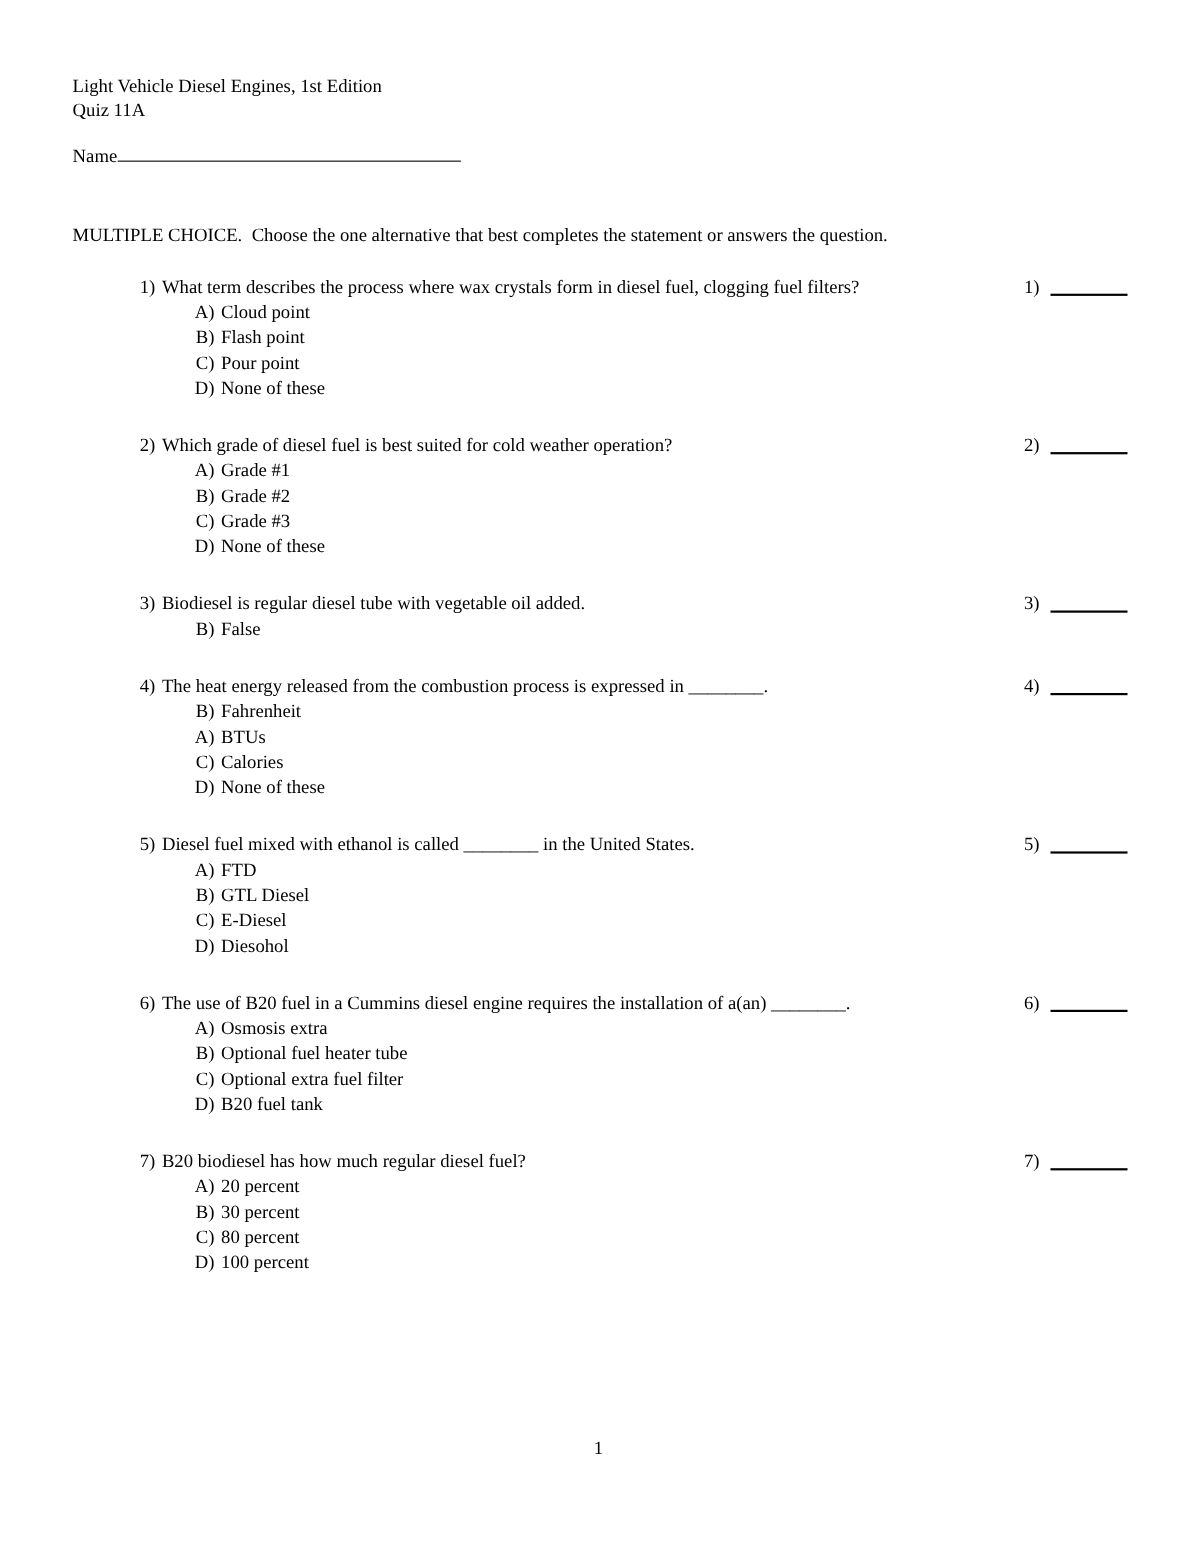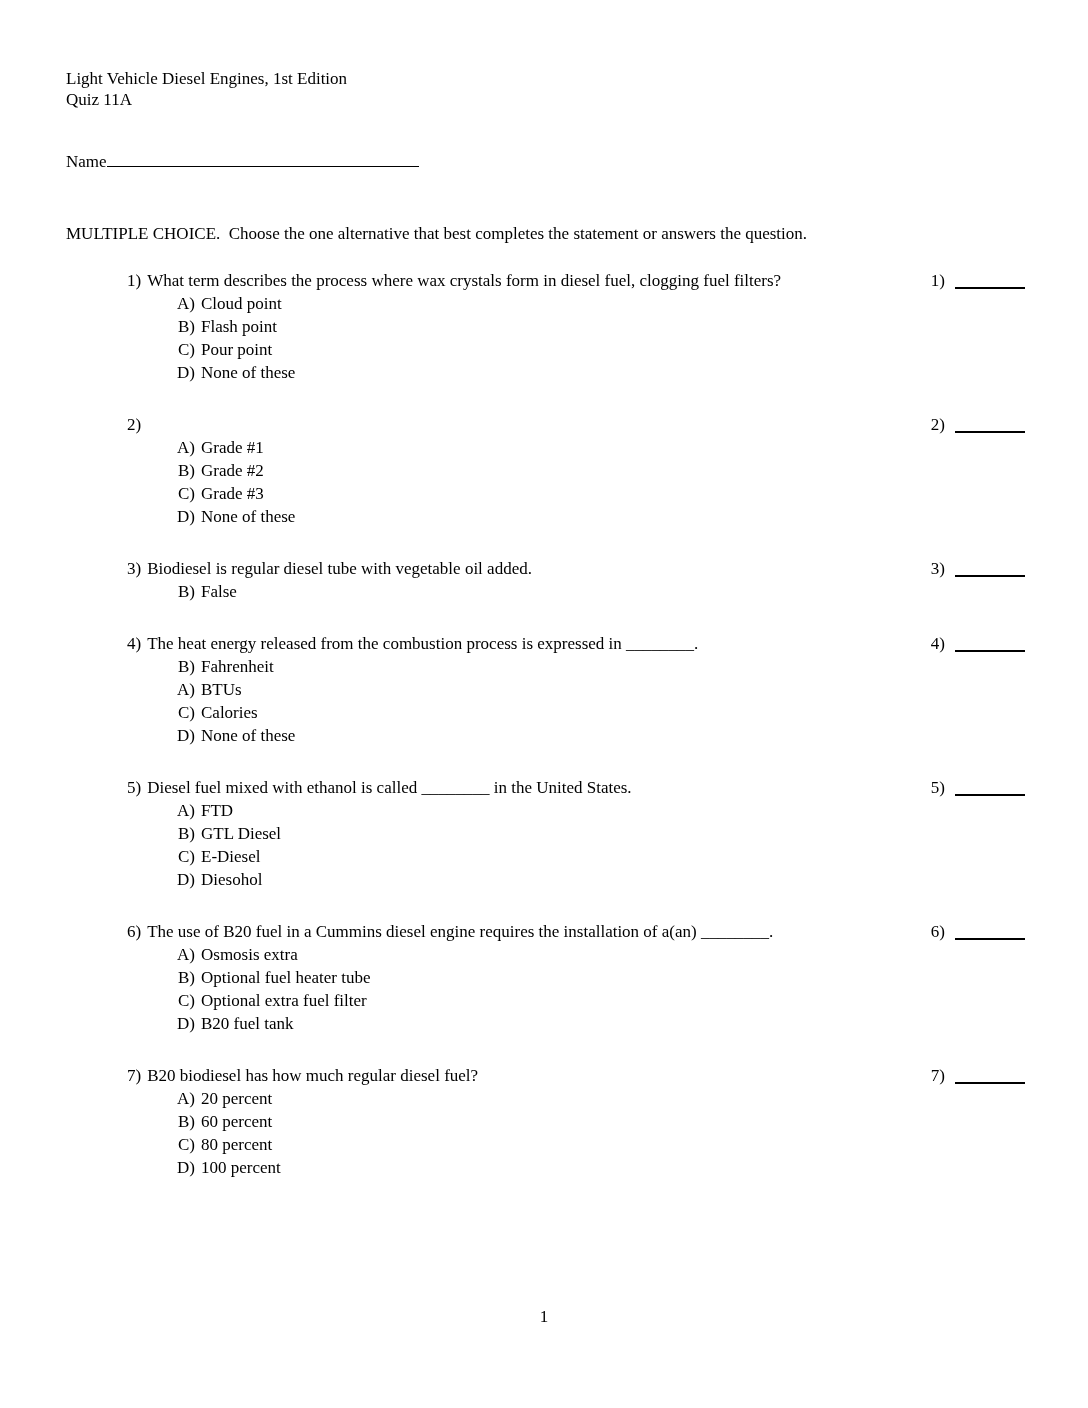--- a/index.html
+++ b/index.html
@@ -18,7 +18,7 @@
   }
   .doc-title, .doc-quiz { line-height: 21px; }
   .name-row { margin-top: 20px; white-space: nowrap; }
-  .name-label { display: inline-block; margin-top: 20px; }
+  .name-label { display: inline-block; }
   .name-line {
     display: inline-block;
     width: 312px;

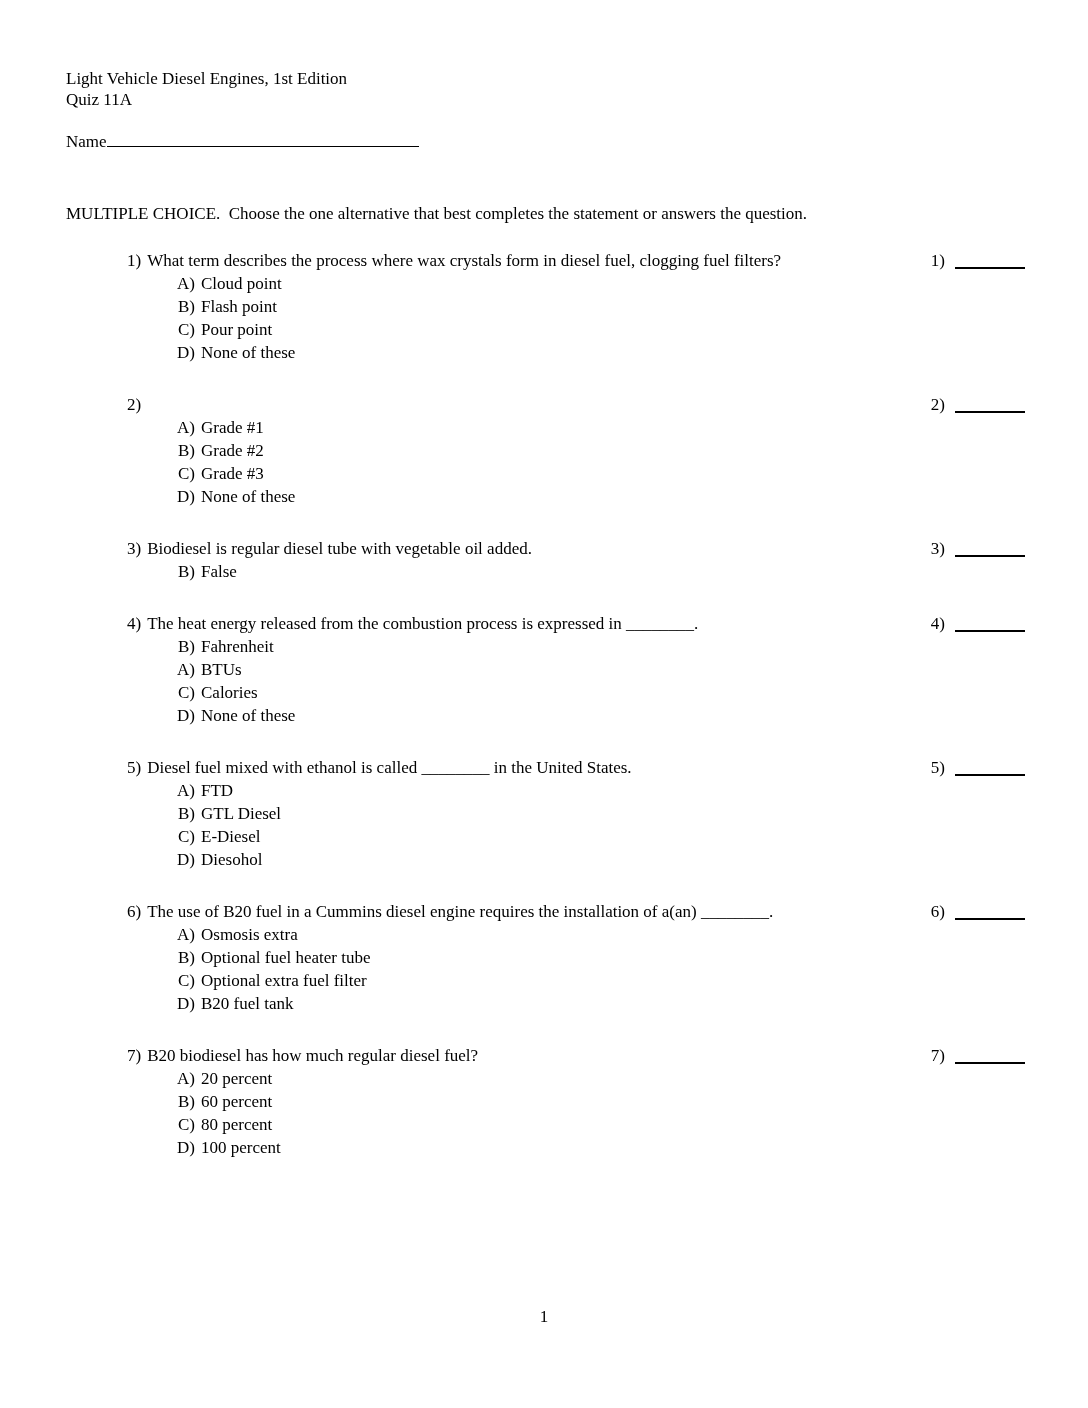--- a/index.html
+++ b/index.html
@@ -98,6 +98,7 @@
       <div class="question">
         <div class="q-line">
           <span class="q-num">2)</span>
+          <span class="q-text">Which grade of diesel fuel is best suited for cold weather operation?</span>
           <span class="q-answer">
             <span class="q-answer-num">2)</span>
             <span class="q-answer-blank"></span>

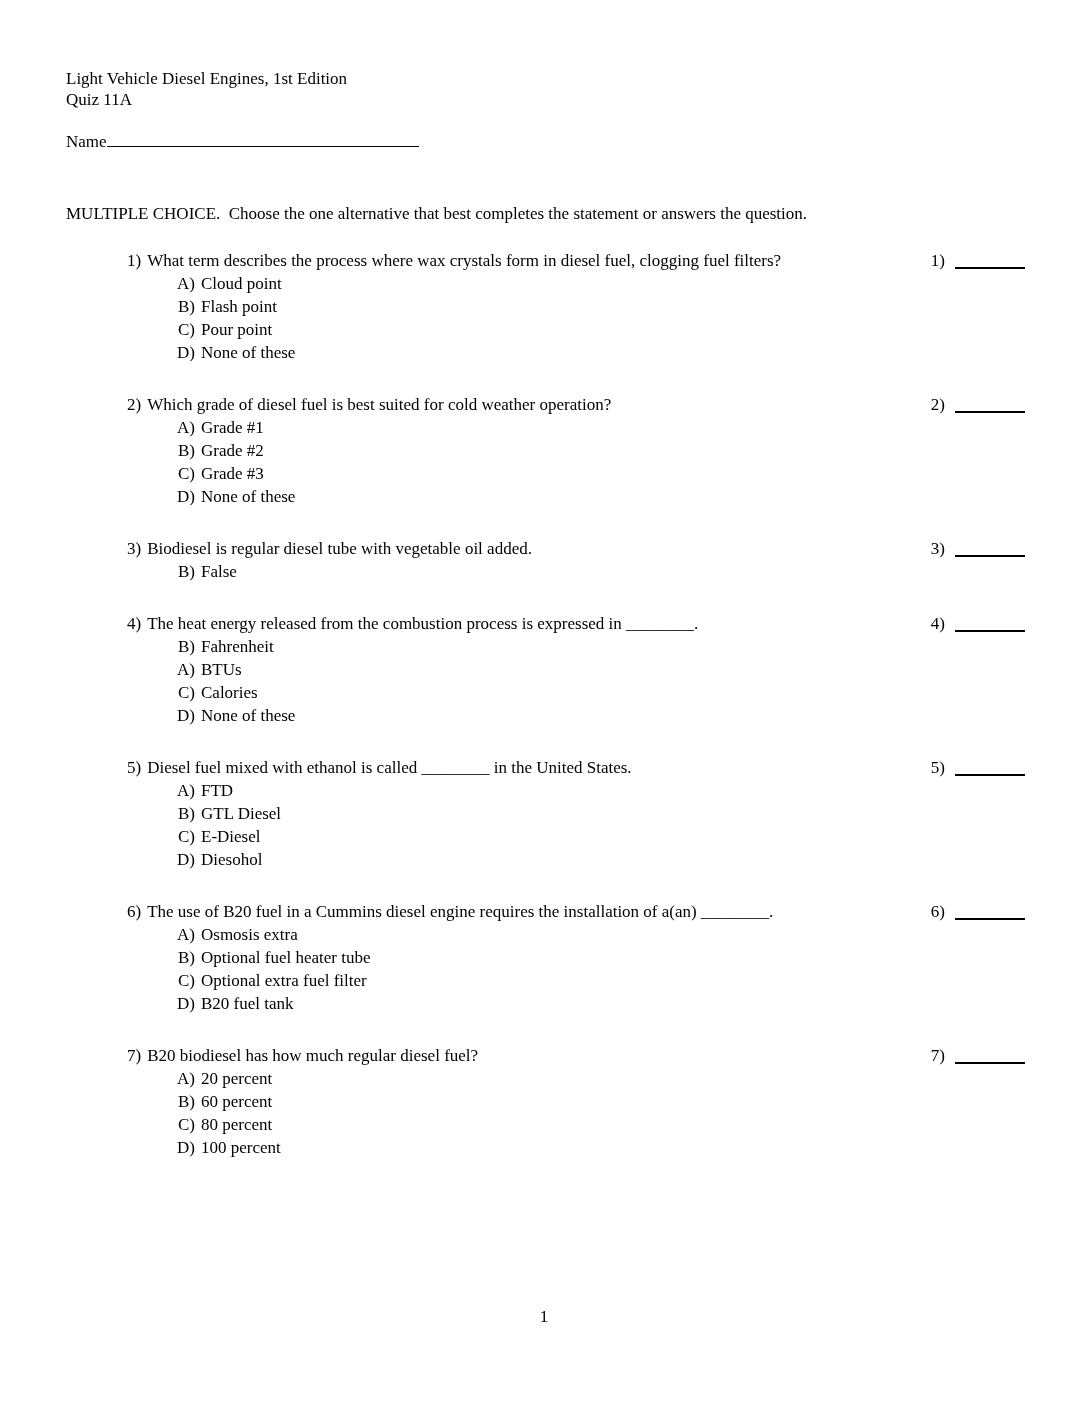--- a/index.html
+++ b/index.html
@@ -183,7 +183,7 @@
         </div>
         <div class="options">
           <div class="option"><span class="opt-letter">A)</span><span class="opt-text">20 percent</span></div>
-          <div class="option"><span class="opt-letter">B)</span><span class="opt-text">60 percent</span></div>
+          <div class="option"><span class="opt-letter">B)</span><span class="opt-text">30 percent</span></div>
           <div class="option"><span class="opt-letter">C)</span><span class="opt-text">80 percent</span></div>
           <div class="option"><span class="opt-letter">D)</span><span class="opt-text">100 percent</span></div>
         </div>

